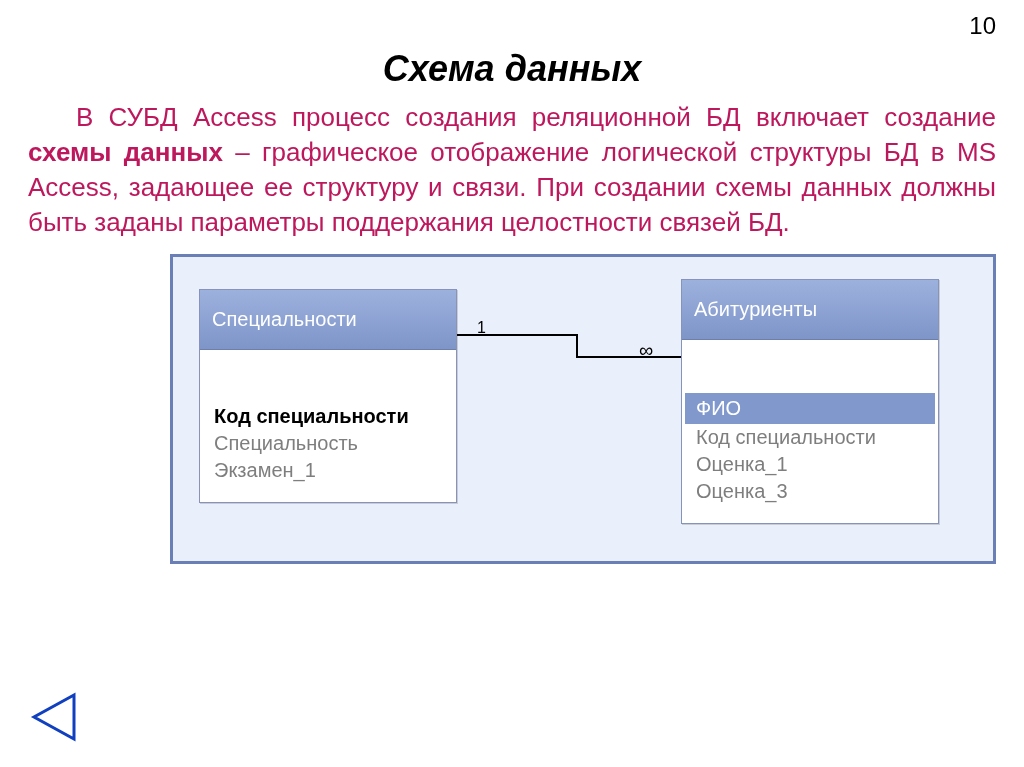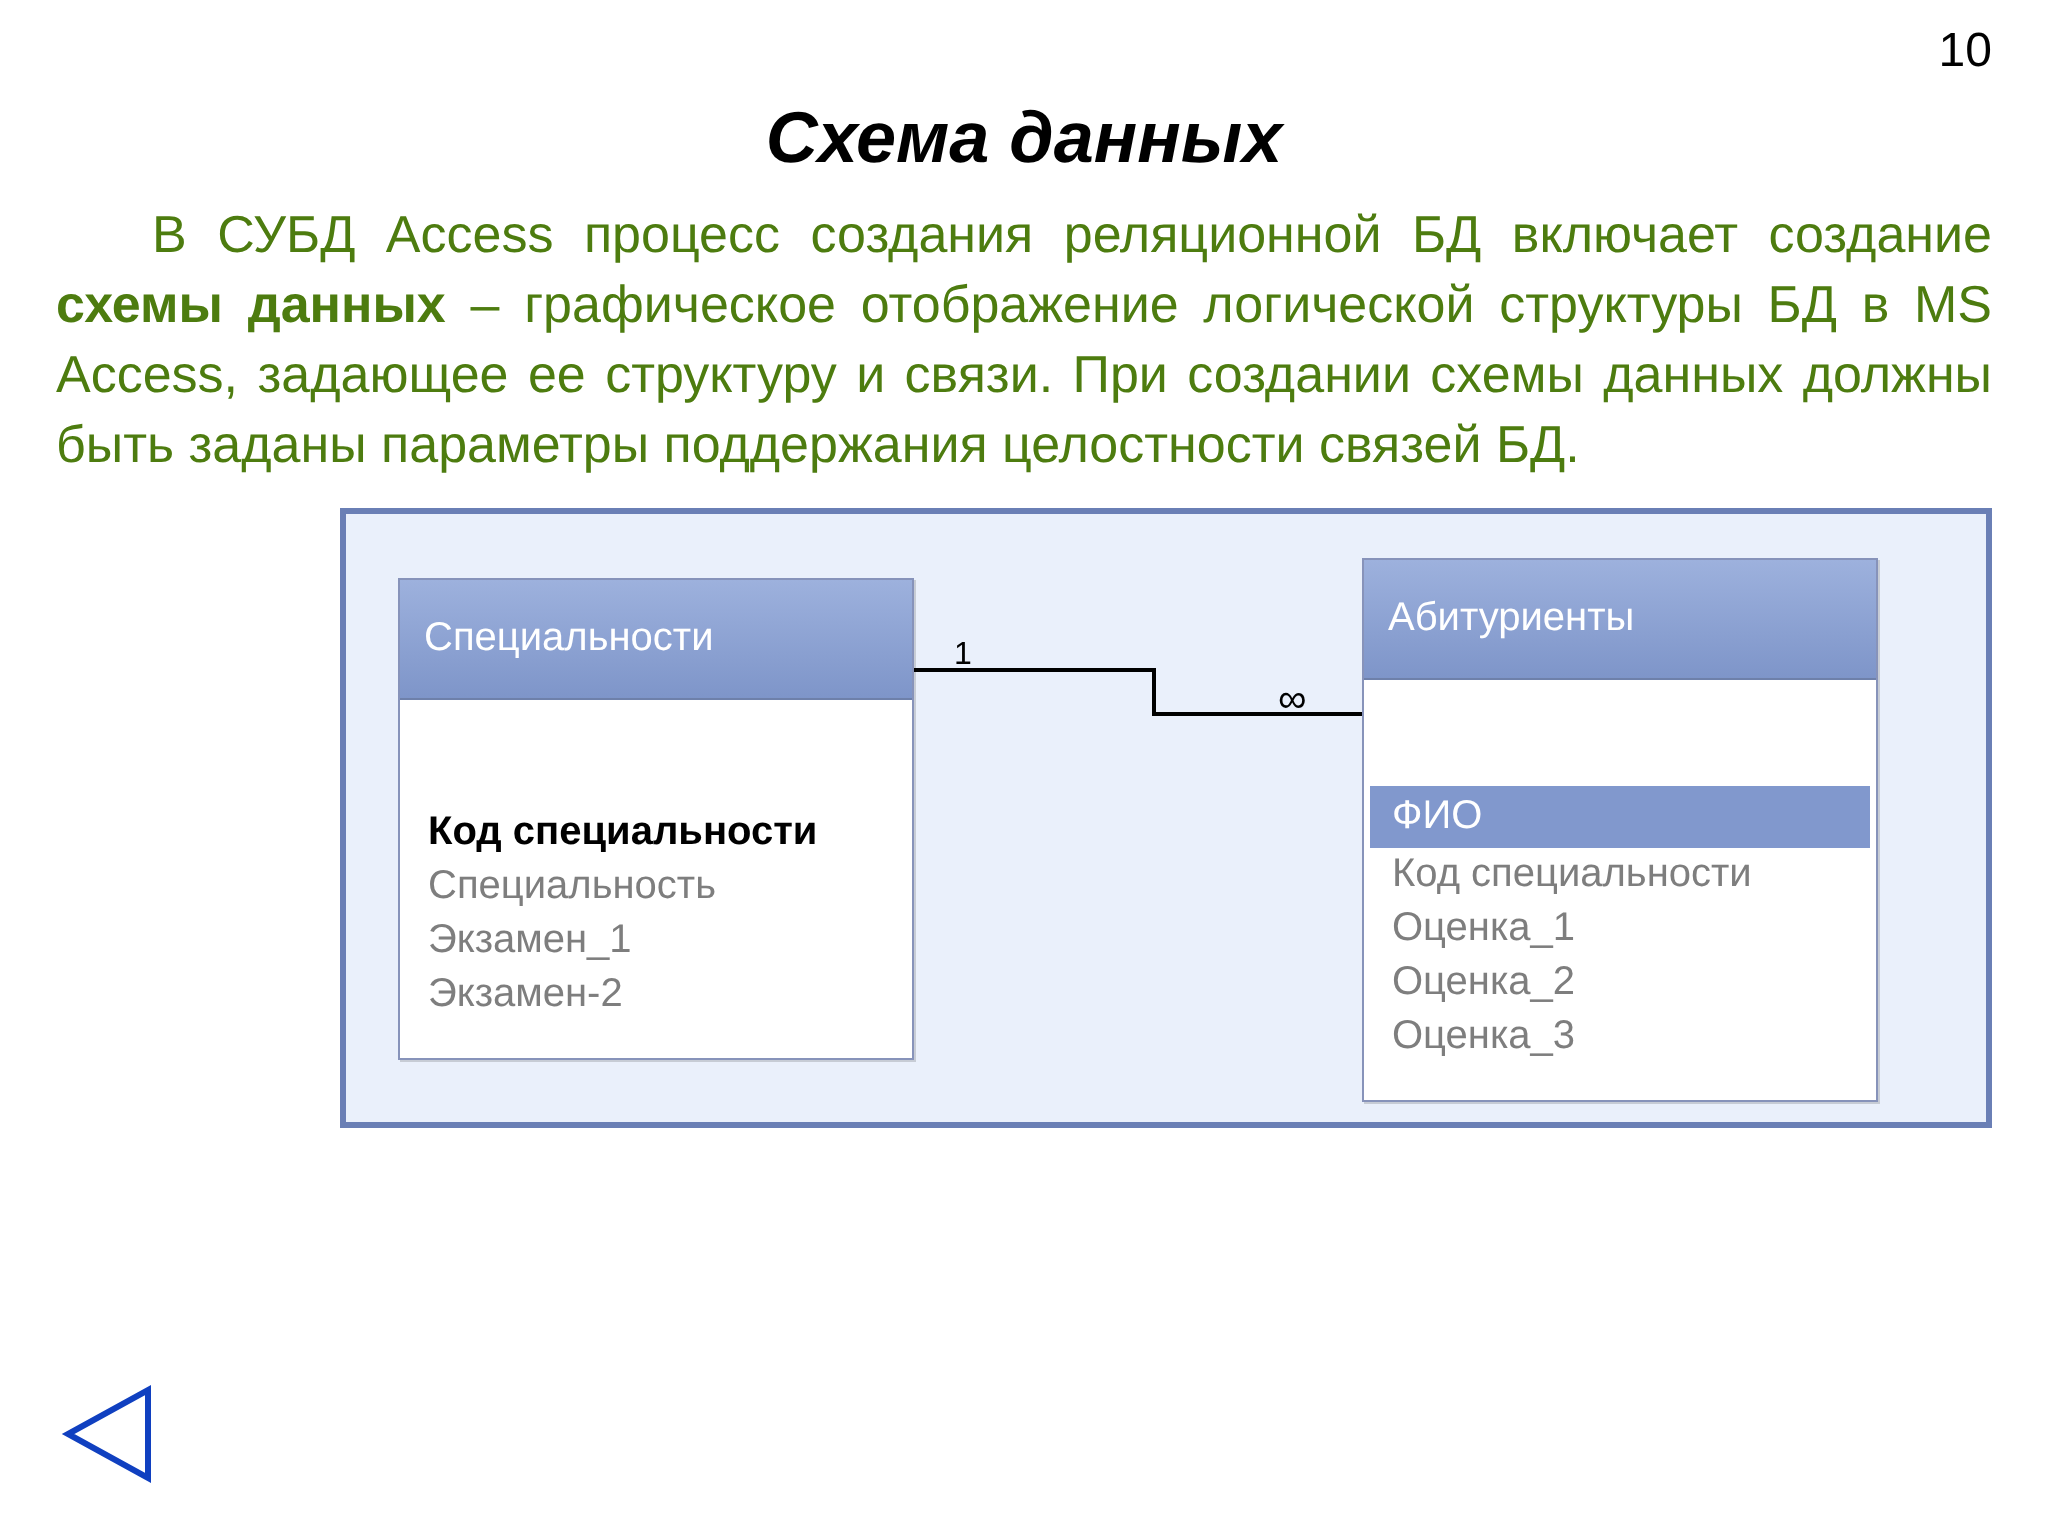--- a/index.html
+++ b/index.html
@@ -31,7 +31,7 @@
   .body-text {
     font-size: 26px;
     line-height: 1.35;
-    color: #4d7c0f;
+    color: #be185d;
     margin: 0 28px 14px 28px;
     text-align: justify;
     text-indent: 48px;

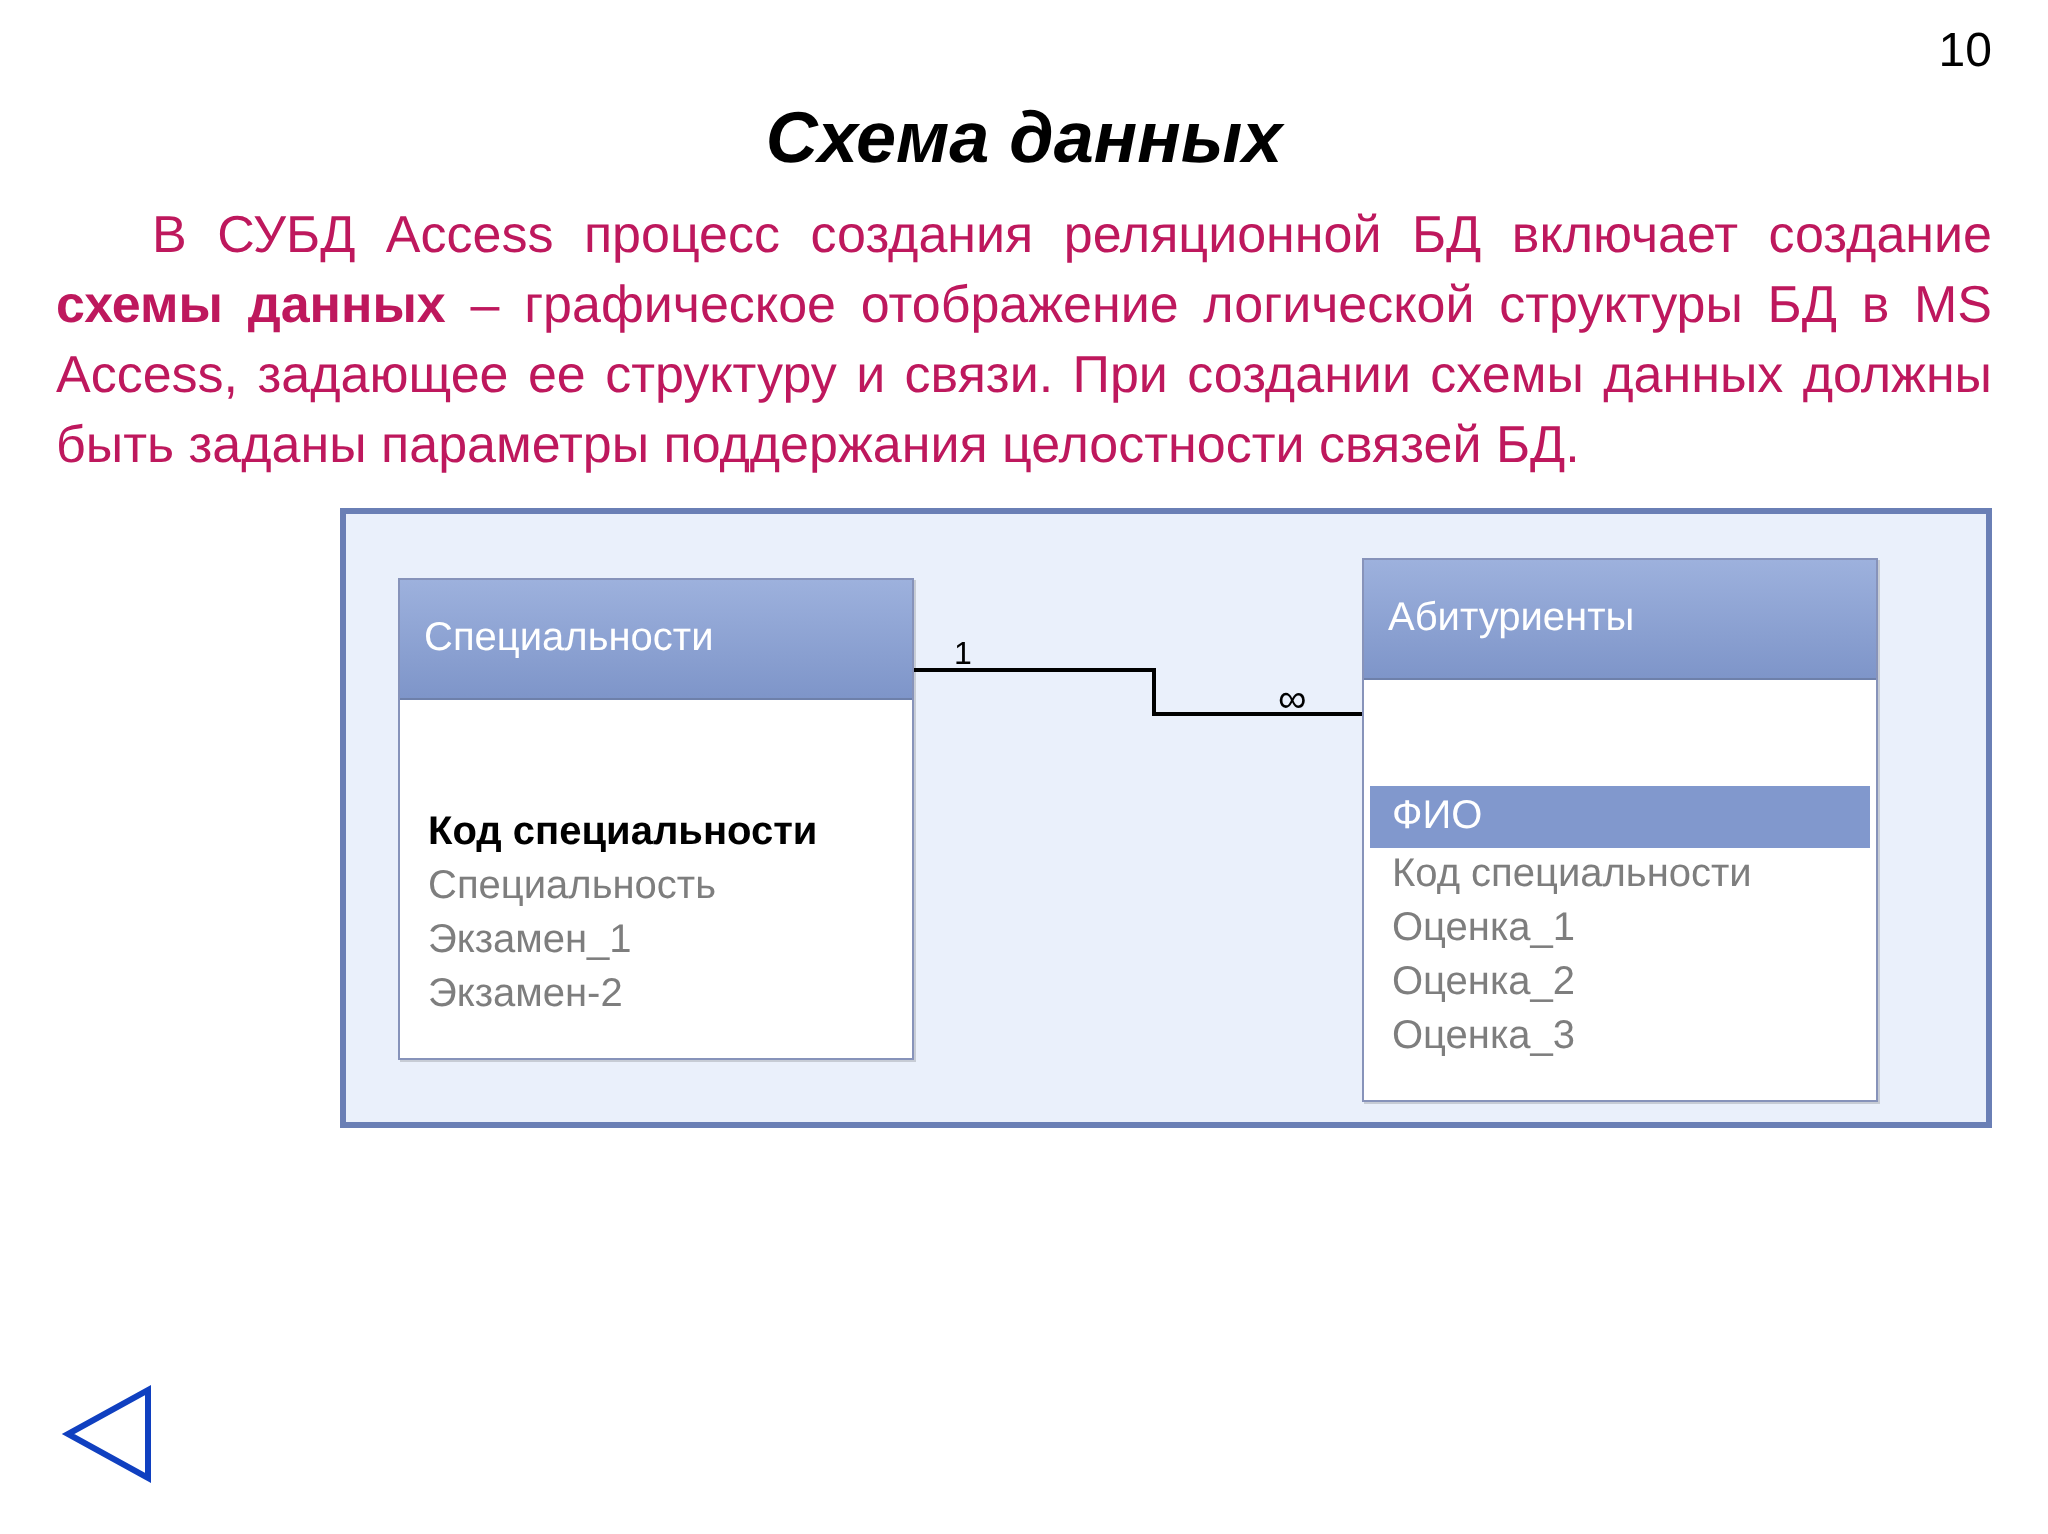--- a/index.html
+++ b/index.html
@@ -121,7 +121,6 @@
       <div class="entity-field pk">Код специальности</div>
       <div class="entity-field">Специальность</div>
       <div class="entity-field">Экзамен_1</div>
-      <div class="entity-field">Экзамен-2</div>
     </div>
   </div>
 

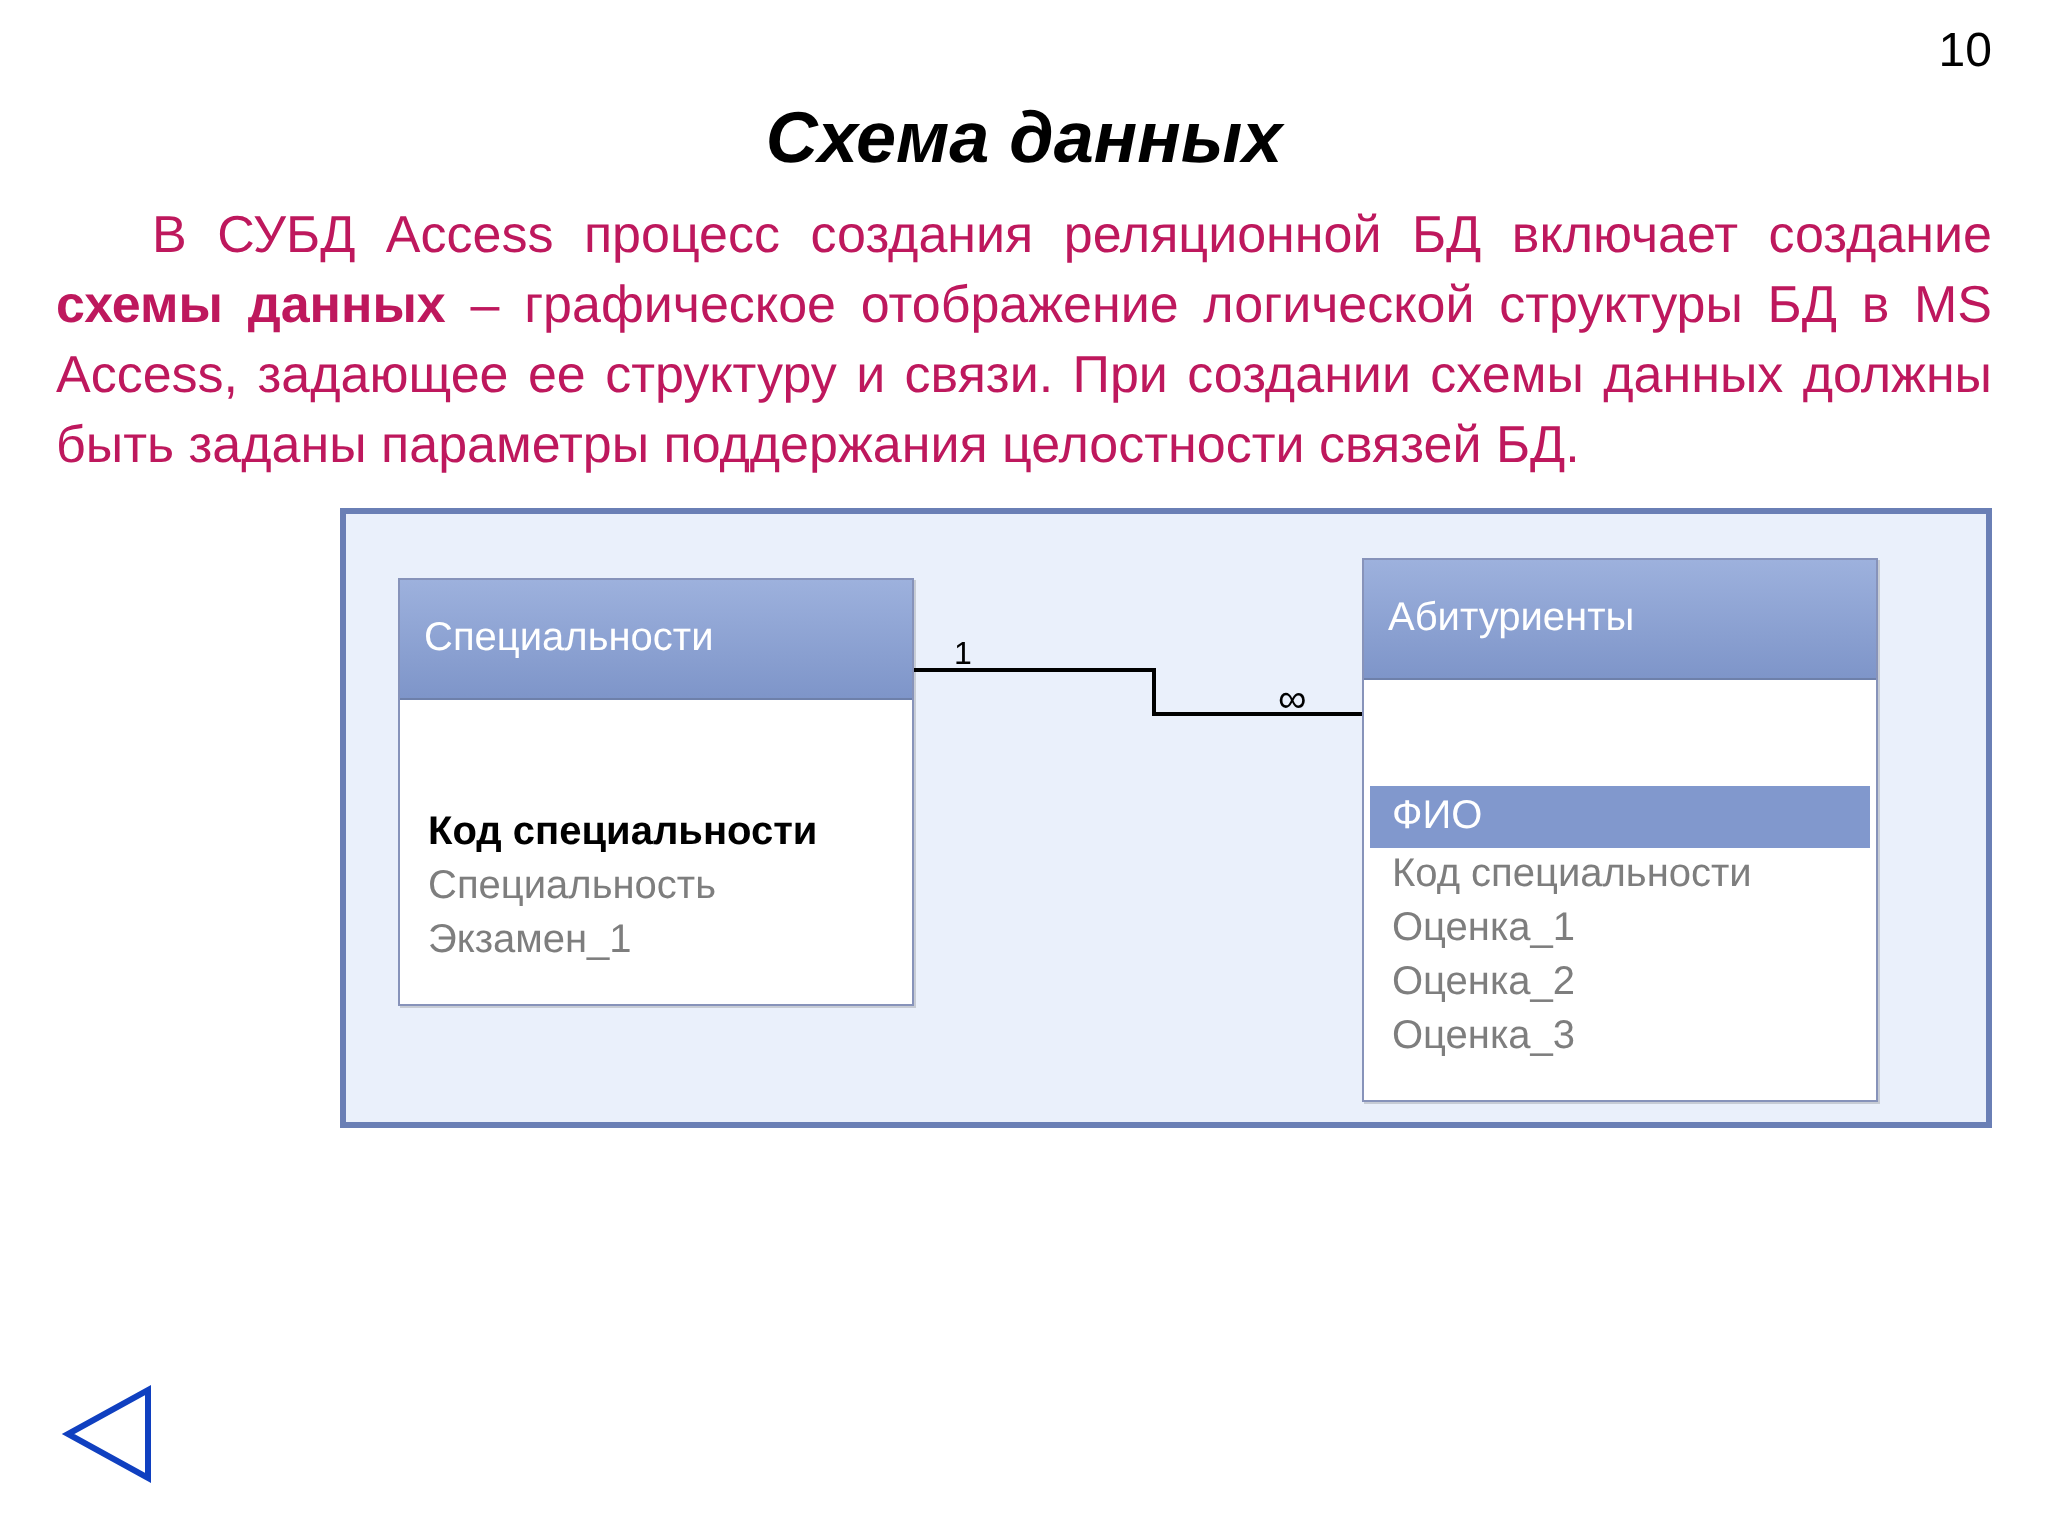--- a/index.html
+++ b/index.html
@@ -130,7 +130,6 @@
       <div class="entity-field selected">ФИО</div>
       <div class="entity-field">Код специальности</div>
       <div class="entity-field">Оценка_1</div>
-      <div class="entity-field">Оценка_2</div>
       <div class="entity-field">Оценка_3</div>
     </div>
   </div>

